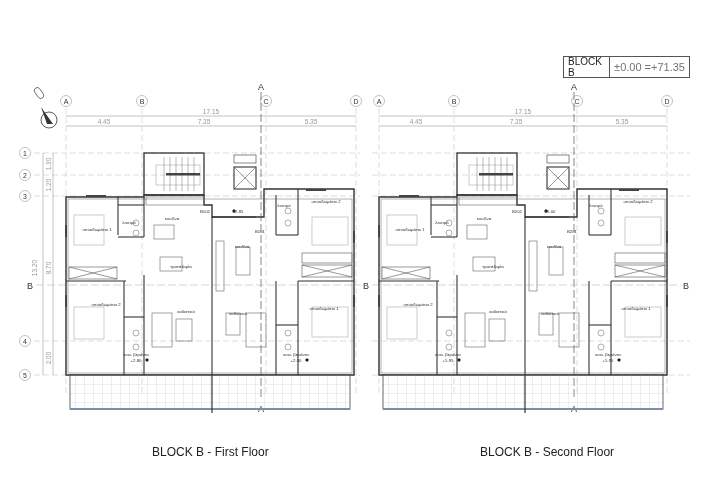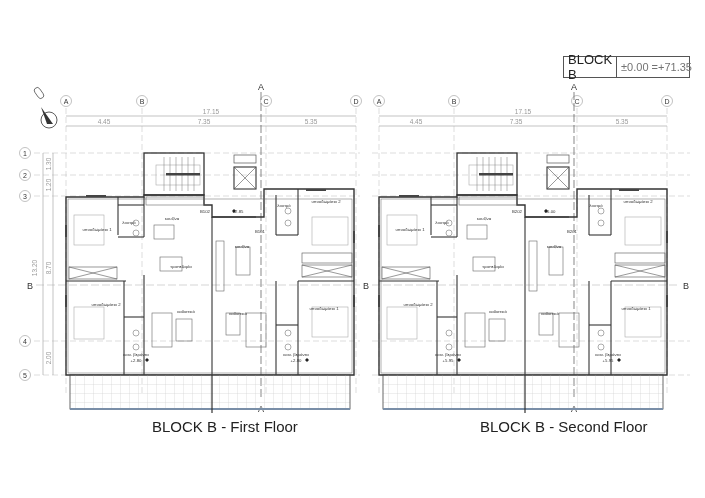--- a/index.html
+++ b/index.html
@@ -7,7 +7,7 @@
   svg { position:absolute; left:0; top:0; }
   .txt { font-family:"Liberation Sans", sans-serif; }
   .legend-box { position:absolute; left:563px; top:56px; width:125px; height:20px; border:1px solid #555; display:flex; align-items:center; background:#fff; }
-  .legend-box .lb-label { font-size:13px; color:#222; padding:0 4px; border-right:1px solid #555; height:100%; display:flex; align-items:center; }
+  .legend-box .lb-label { font-size:10px; color:#222; padding:0 4px; border-right:1px solid #555; height:100%; display:flex; align-items:center; }
   .legend-box .lb-value { font-size:11px; color:#737373; padding:0 4px; white-space:nowrap; }
   .caption { position:absolute; font-size:15px; color:#222; white-space:nowrap; }
 </style>

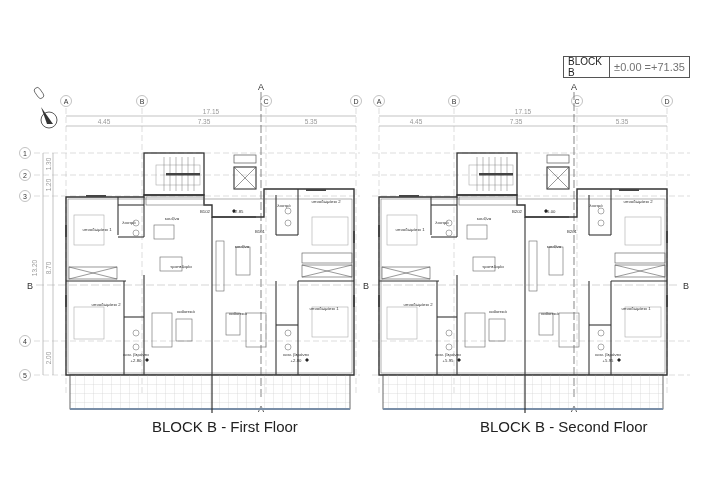--- a/index.html
+++ b/index.html
@@ -9,7 +9,7 @@
   .legend-box { position:absolute; left:563px; top:56px; width:125px; height:20px; border:1px solid #555; display:flex; align-items:center; background:#fff; }
   .legend-box .lb-label { font-size:10px; color:#222; padding:0 4px; border-right:1px solid #555; height:100%; display:flex; align-items:center; }
   .legend-box .lb-value { font-size:11px; color:#737373; padding:0 4px; white-space:nowrap; }
-  .caption { position:absolute; font-size:15px; color:#222; white-space:nowrap; }
+  .caption { position:absolute; font-size:12px; color:#222; white-space:nowrap;margin-top:27px; }
 </style>
 </head>
 <body>

